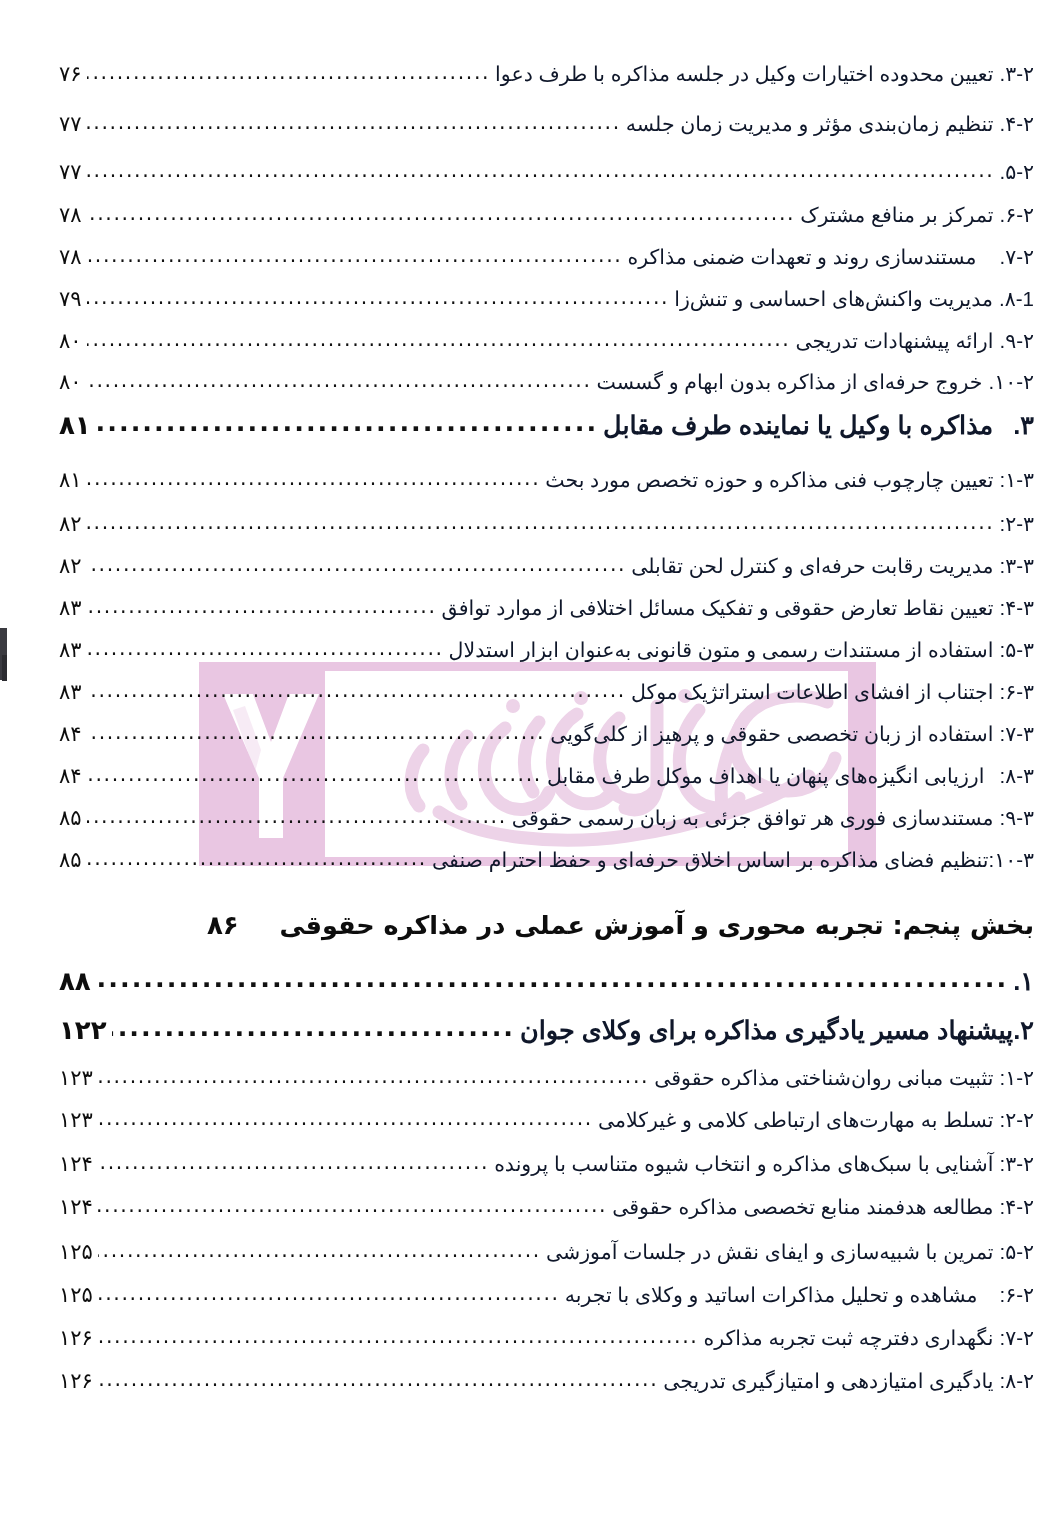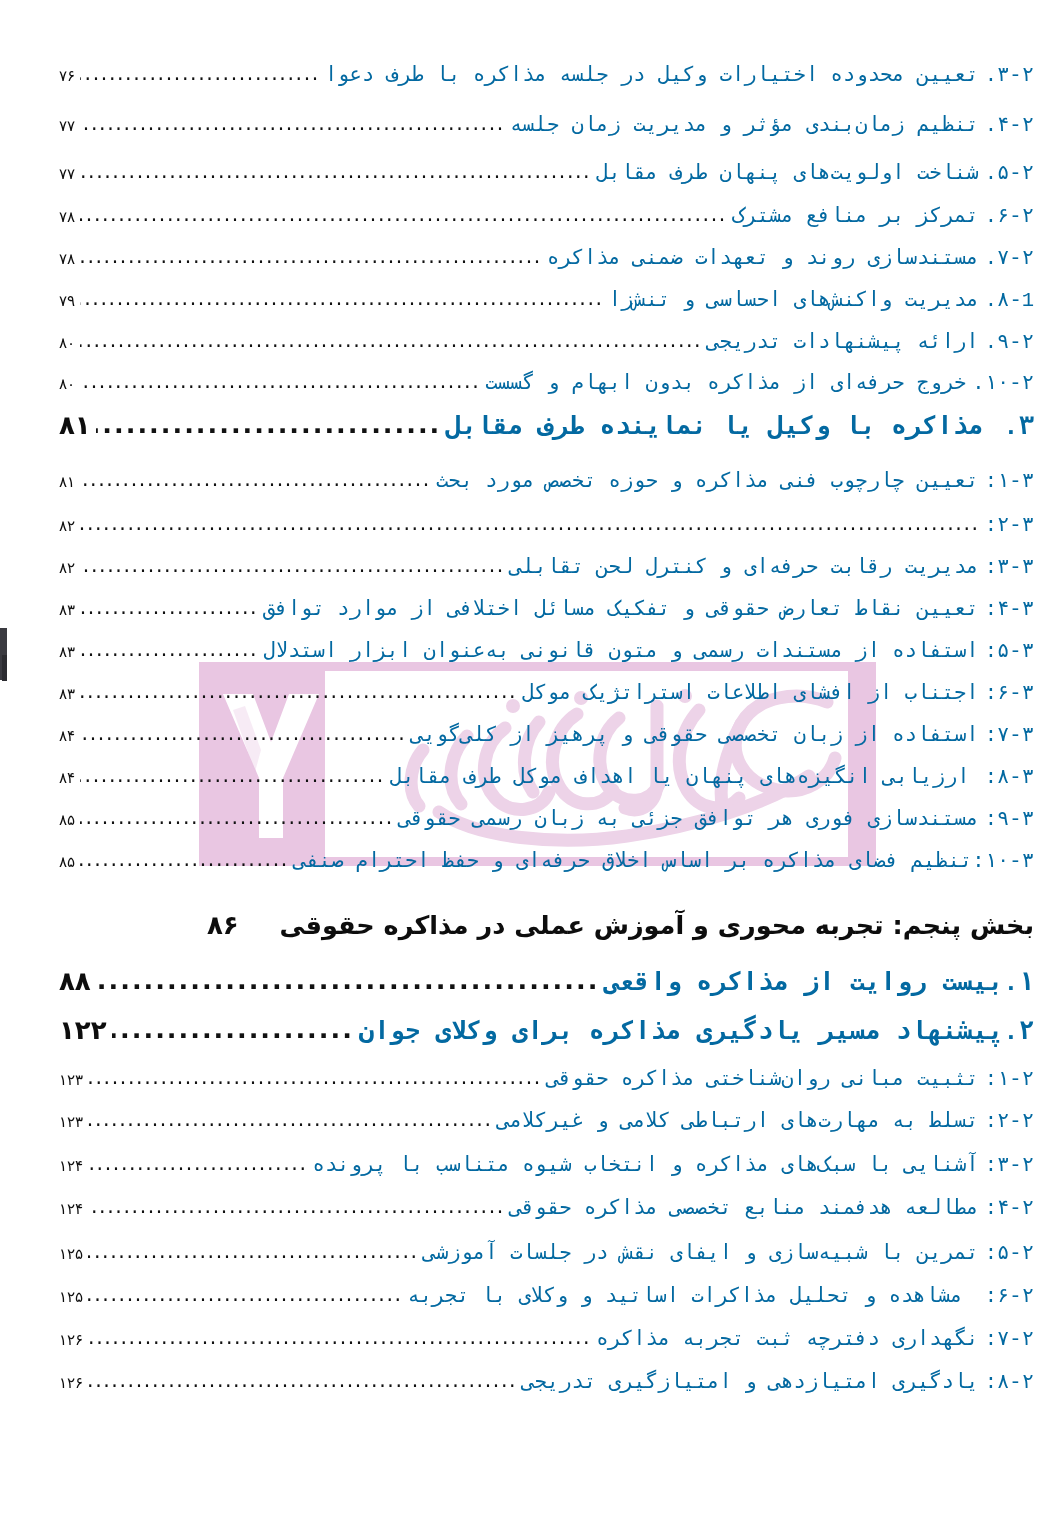--- a/index.html
+++ b/index.html
@@ -139,7 +139,7 @@
     font-size: 20.5px;
   }
   .lvl-sub .leader::after { font-size: 20.5px; }
-  .lvl-sub .pg { font-size: 15px; text-align: right; }
+  .lvl-sub .pg { font-size: 21px; text-align: right; }
 
   
   .lvl-chap {

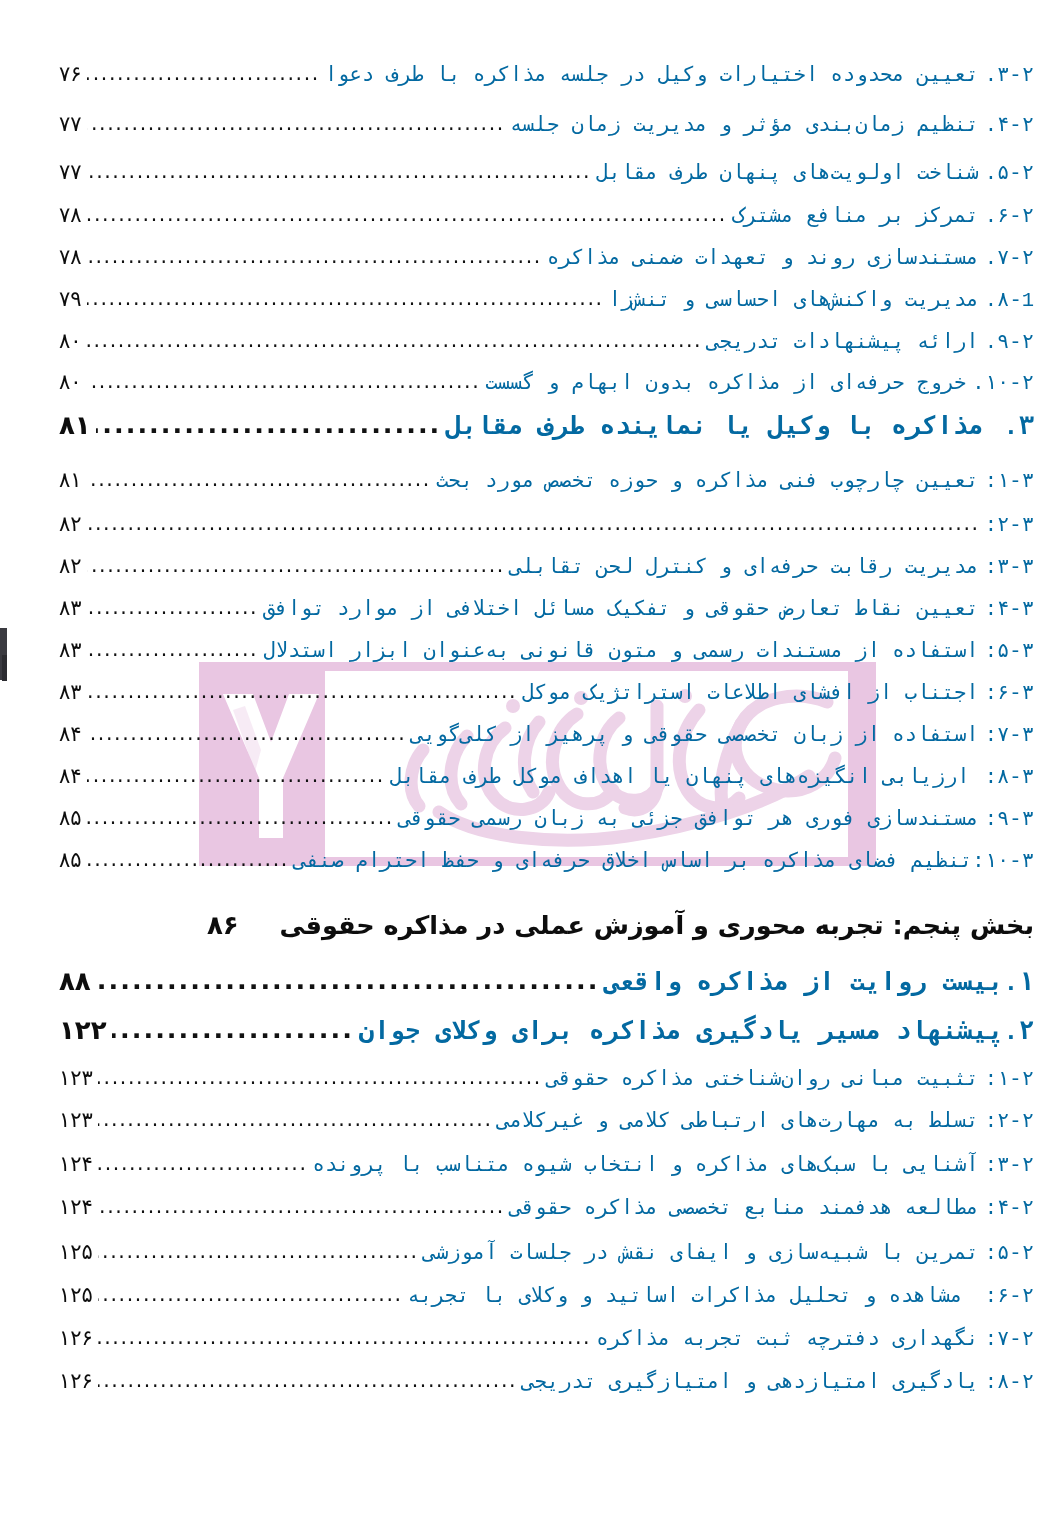--- a/index.html
+++ b/index.html
@@ -104,8 +104,8 @@
     white-space: nowrap;
   }
   .row .label {
-    font-family: Liberation Mono, monospace;
-    color: #0369a1;
+    font-family: Liberation Sans, sans-serif;
+    color: #0f172a;
     flex: 0 0 auto;
     letter-spacing: -0.2px;
   }

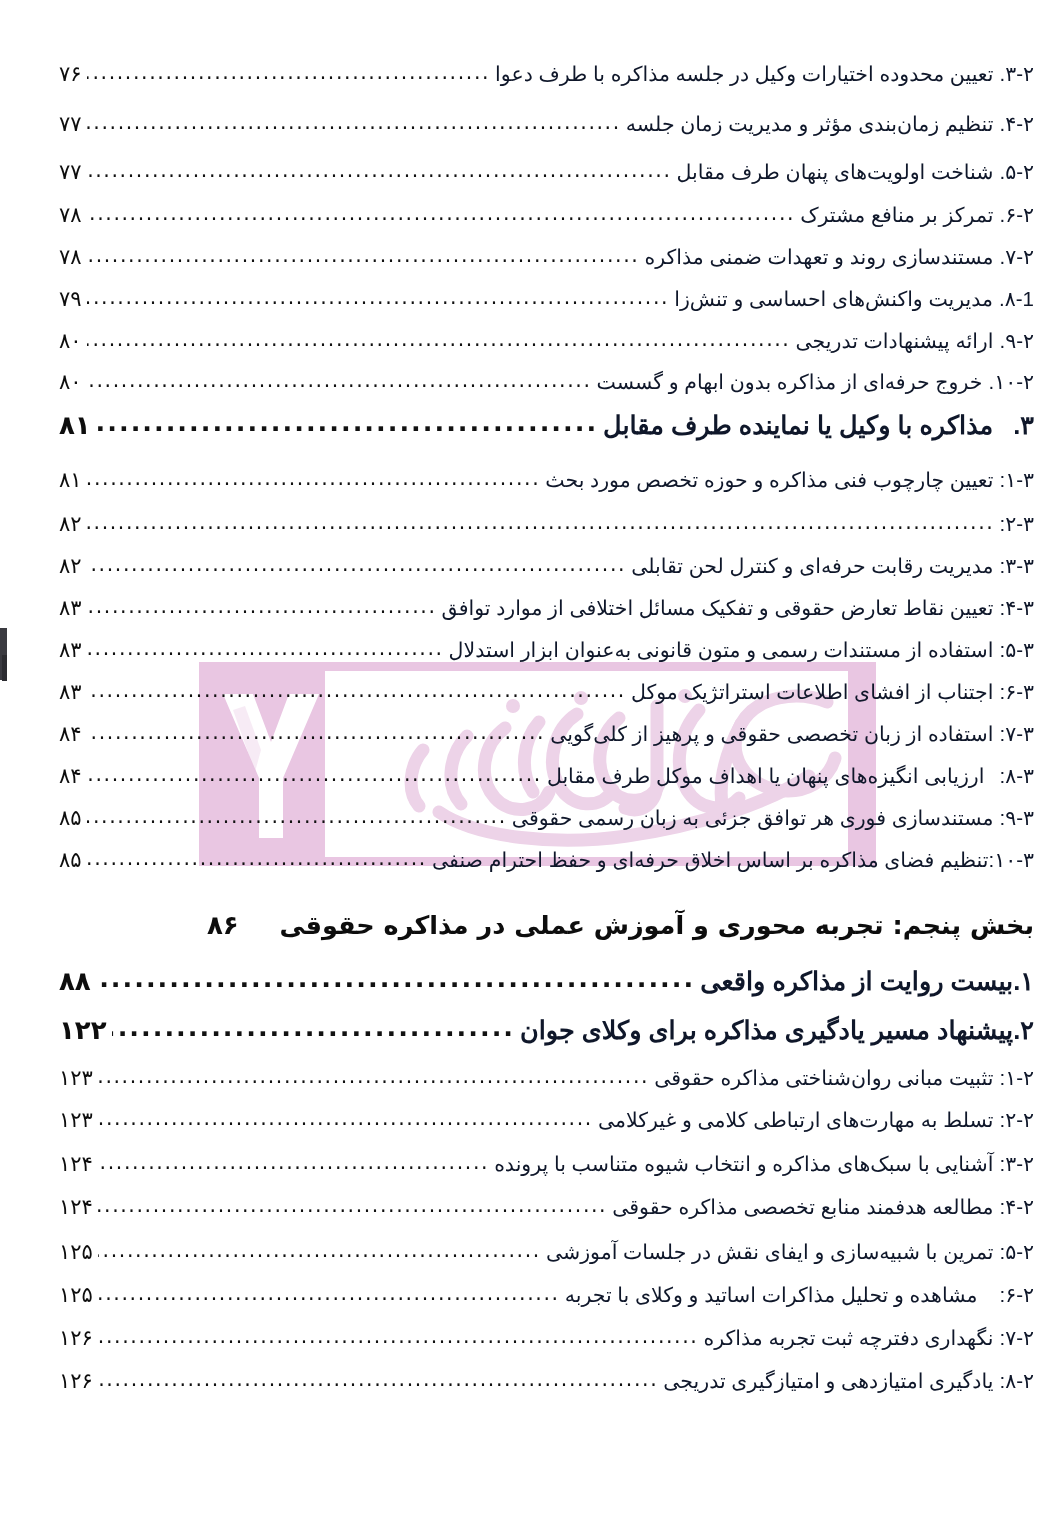--- a/index.html
+++ b/index.html
@@ -226,7 +226,6 @@
 
     <div class="row lvl-sub" style="top:160px">
       <span class="label">۵-۲.</span>
-      <span class="label" style="margin-right:6px">شناخت اولویت‌های پنهان طرف مقابل</span>
       <span class="leader"></span>
       <span class="pg">۷۷</span>
     </div>

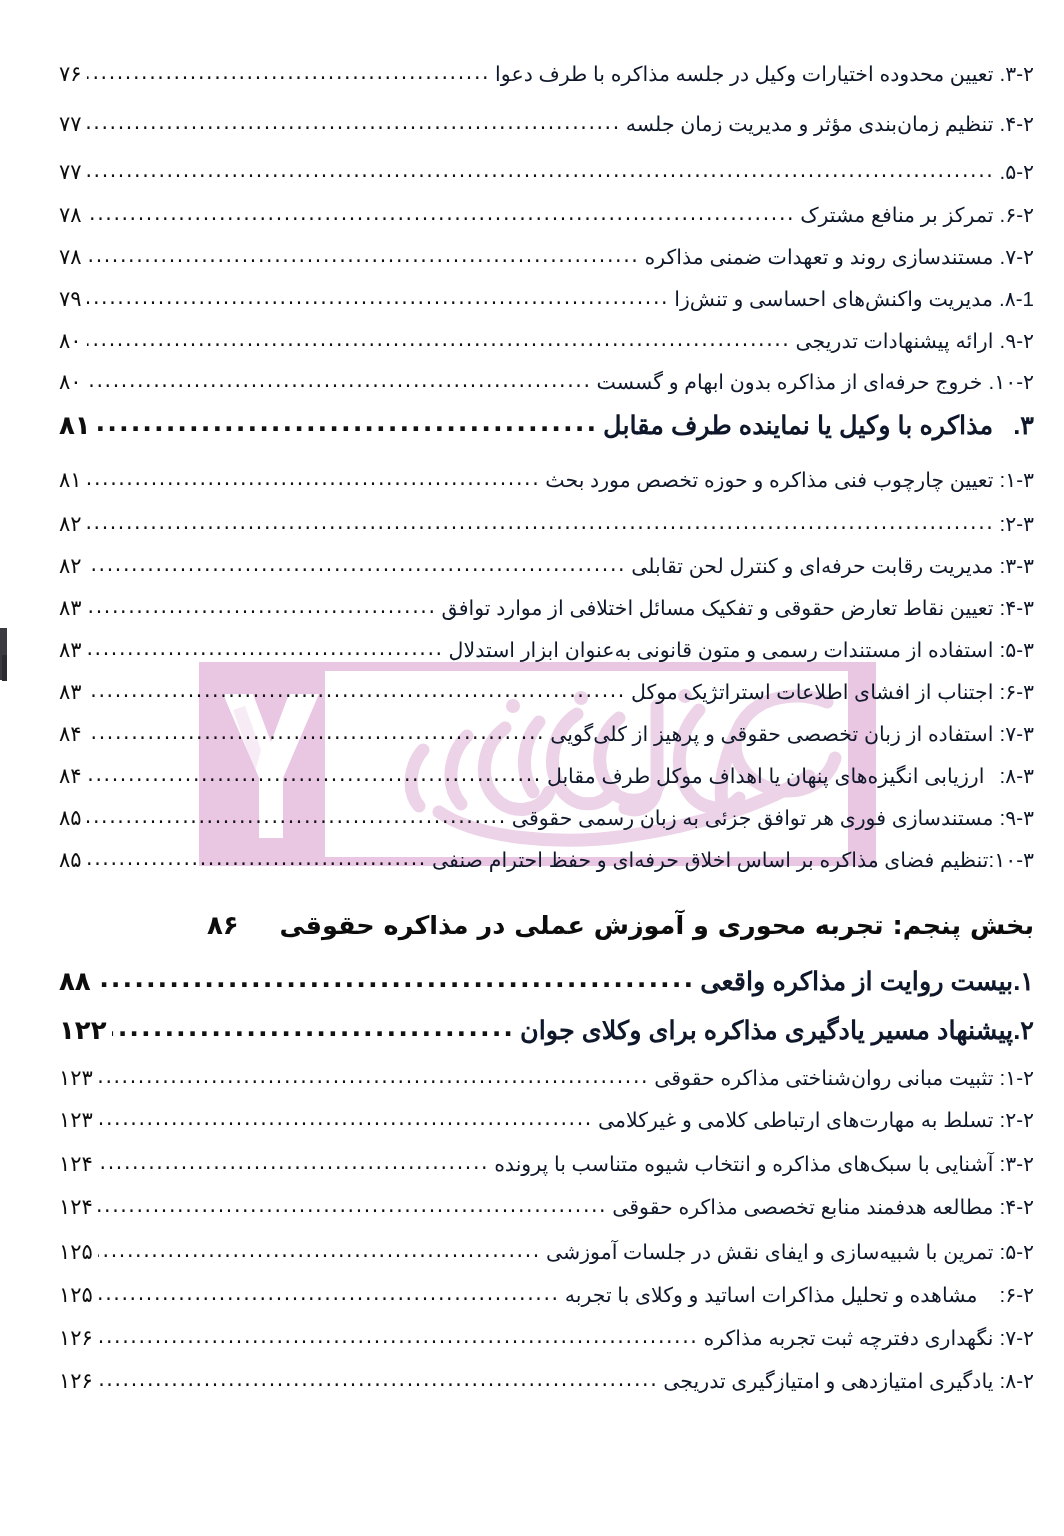--- a/index.html
+++ b/index.html
@@ -239,7 +239,7 @@
 
     <div class="row lvl-sub" style="top:245px">
       <span class="label">۷-۲.</span>
-      <span class="label" style="margin-right:6px">مستندسازی روند و تعهدات ضمنی مذاکره</span>
+      <span class="label" style="margin-right:23px">مستندسازی روند و تعهدات ضمنی مذاکره</span>
       <span class="leader"></span>
       <span class="pg">۷۸</span>
     </div>

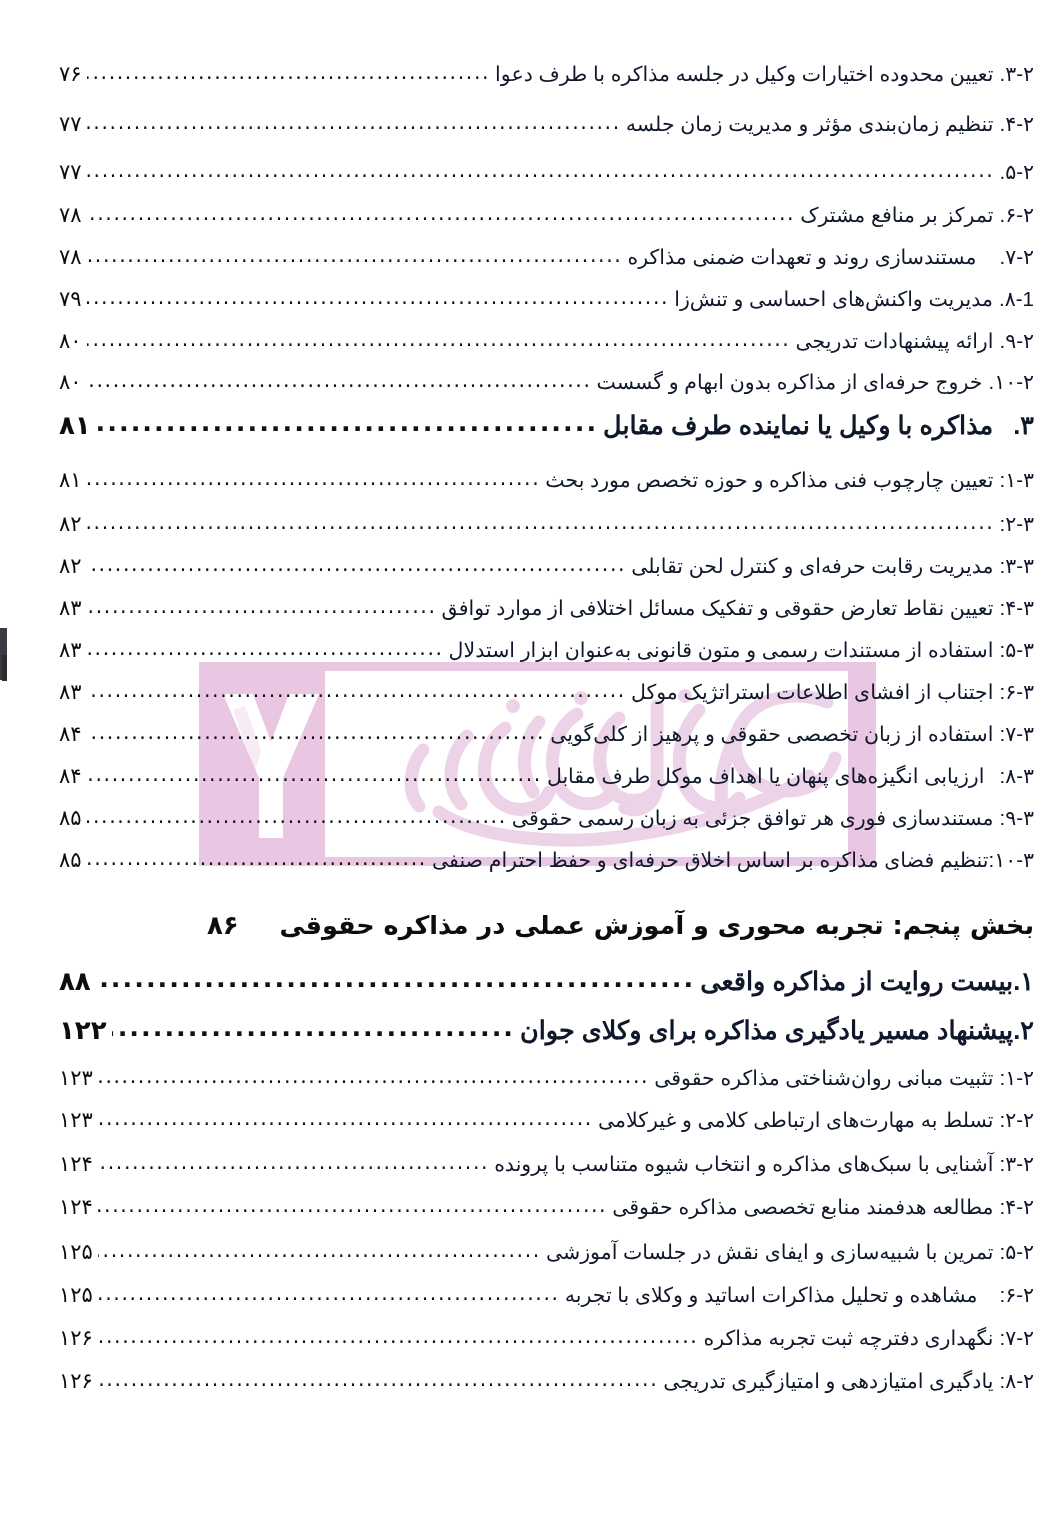--- a/index.html
+++ b/index.html
@@ -349,7 +349,6 @@
 
     <div class="row lvl-chap" style="top:966px">
       <span class="label">۱.</span>
-      <span class="label">بیست روایت از مذاکره واقعی</span>
       <span class="leader"></span>
       <span class="pg">۸۸</span>
     </div>

